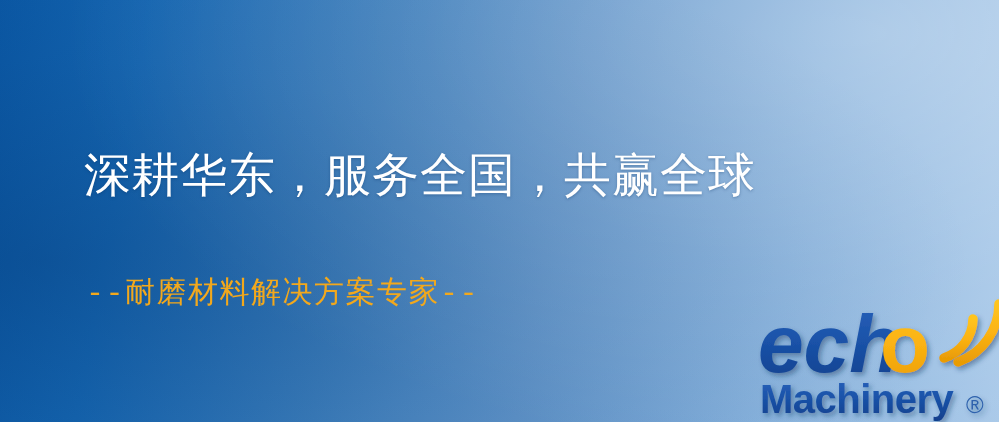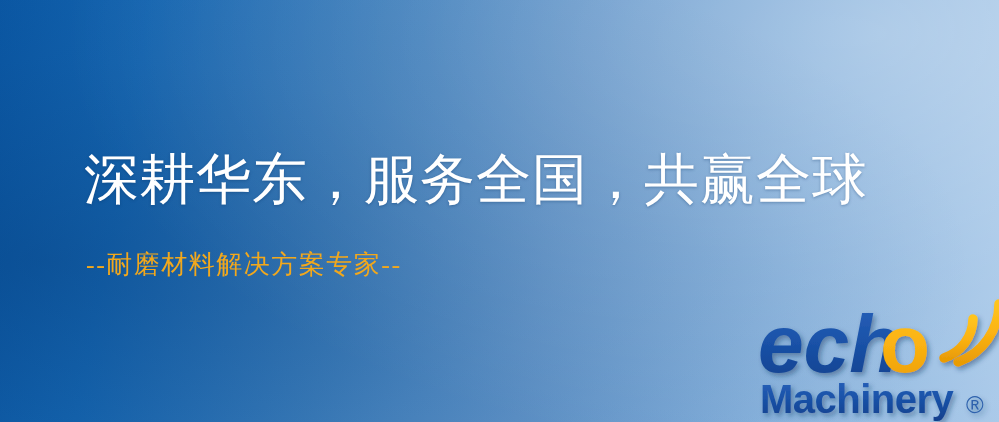--- a/index.html
+++ b/index.html
@@ -53,7 +53,7 @@
     left: 84px;
     top: 152px;
     font-family: "Liberation Serif", "DejaVu Serif", serif;
-    font-size: 55px;
+    font-size: 47px;
     line-height: 1.0;
     color: #ffffff;
     letter-spacing: 1px;

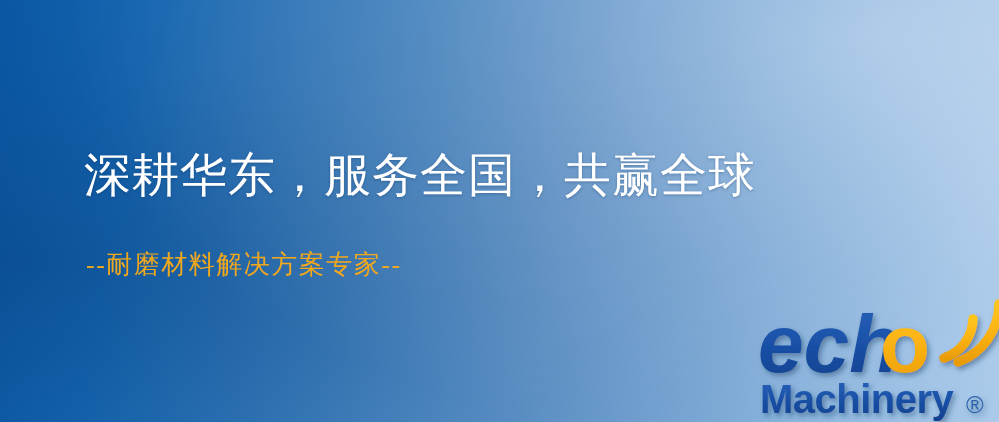--- a/index.html
+++ b/index.html
@@ -65,9 +65,9 @@
   .subtitle {
     position: absolute;
     left: 86px;
-    top: 251px;
-    font-family: Liberation Serif, serif;
-    font-size: 26px;
+    top: 278px;
+    font-family: Liberation Mono, monospace;
+    font-size: 30px;
     line-height: 1.1;
     color: #f2a81c;
     letter-spacing: 1.5px;

